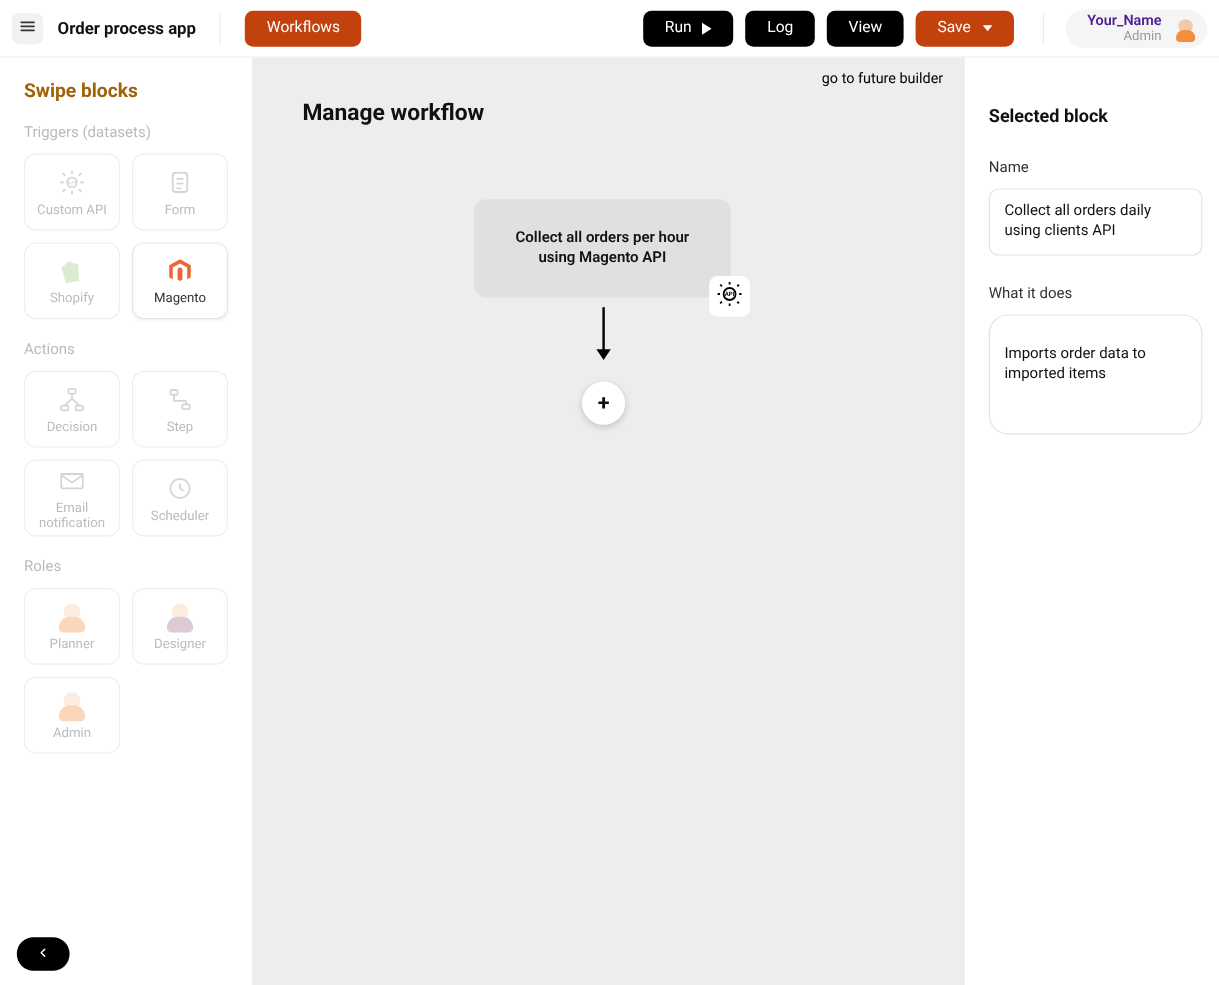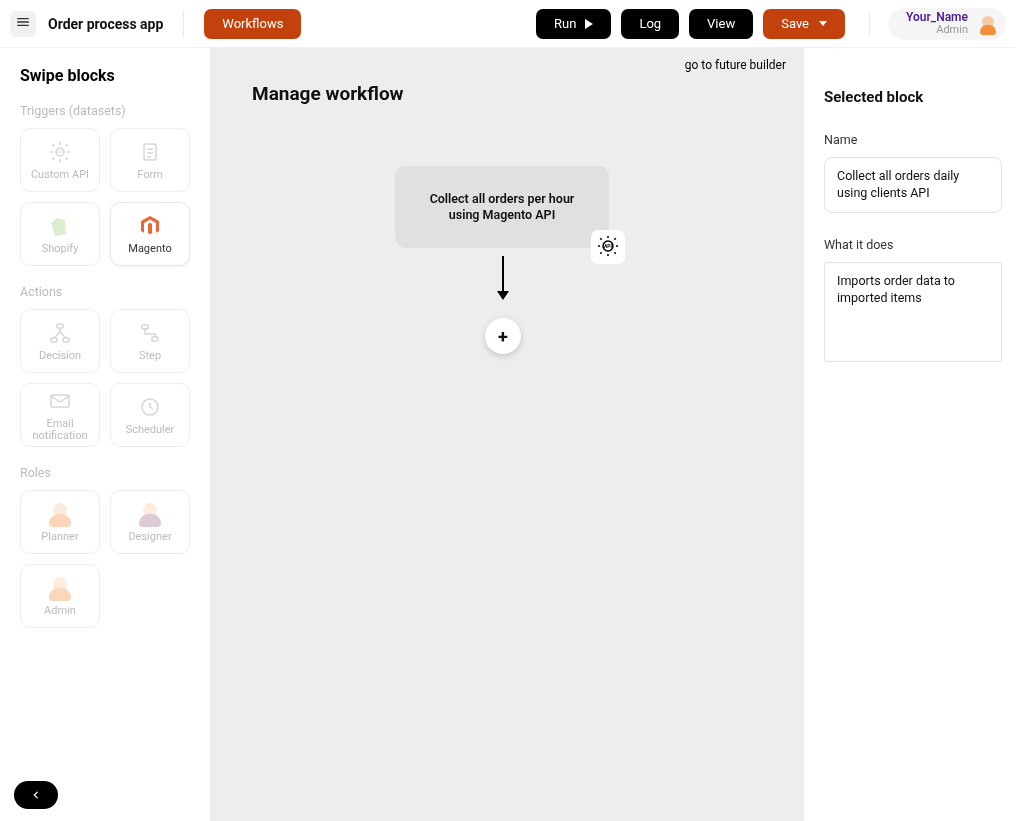--- a/index.html
+++ b/index.html
@@ -129,7 +129,7 @@
   .sidebar-title {
     font-size: 16px;
     font-weight: 700;
-    color: #000000;
+    color: #a16207;
     margin-bottom: 18px;
   }
   .section-label {

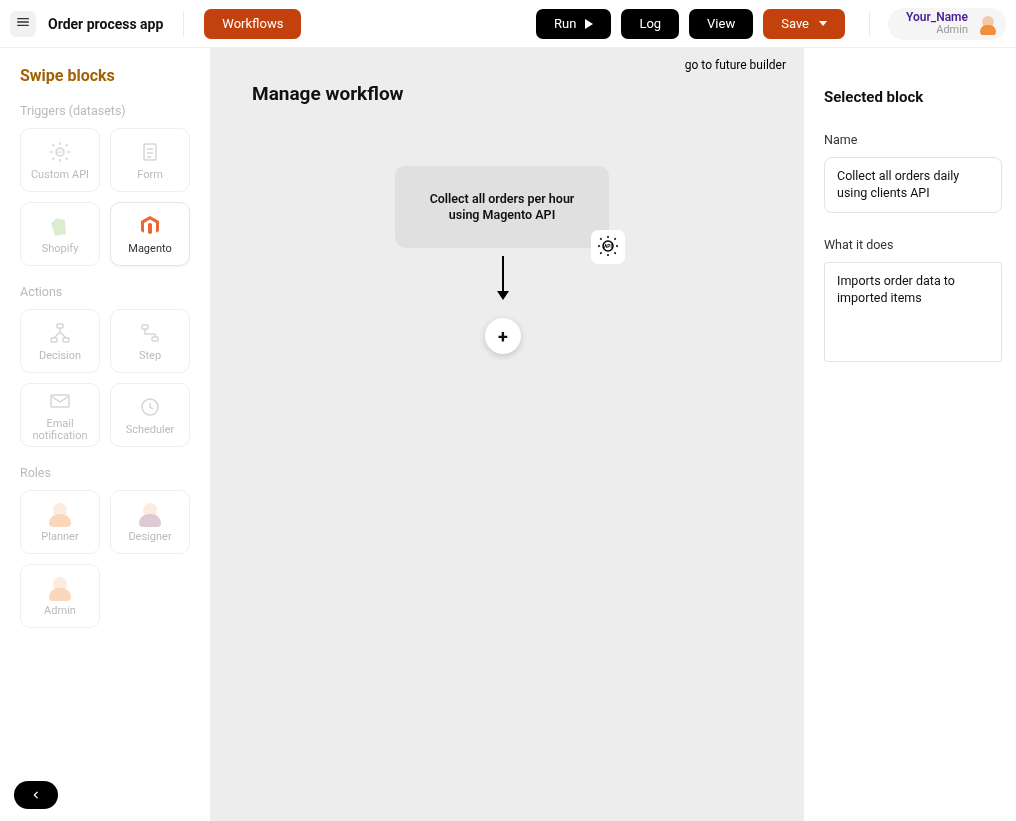--- a/index.html
+++ b/index.html
@@ -315,8 +315,8 @@
     width: 100%;
     height: 100px;
     border: 1px solid #e2e2e2;
-    border-radius: 3px;
-    padding: 10px 12px;
+    border-radius: 16px;
+    padding: 24px 12px;
     font-size: 12.5px;
     line-height: 1.35;
     background: #fff;

